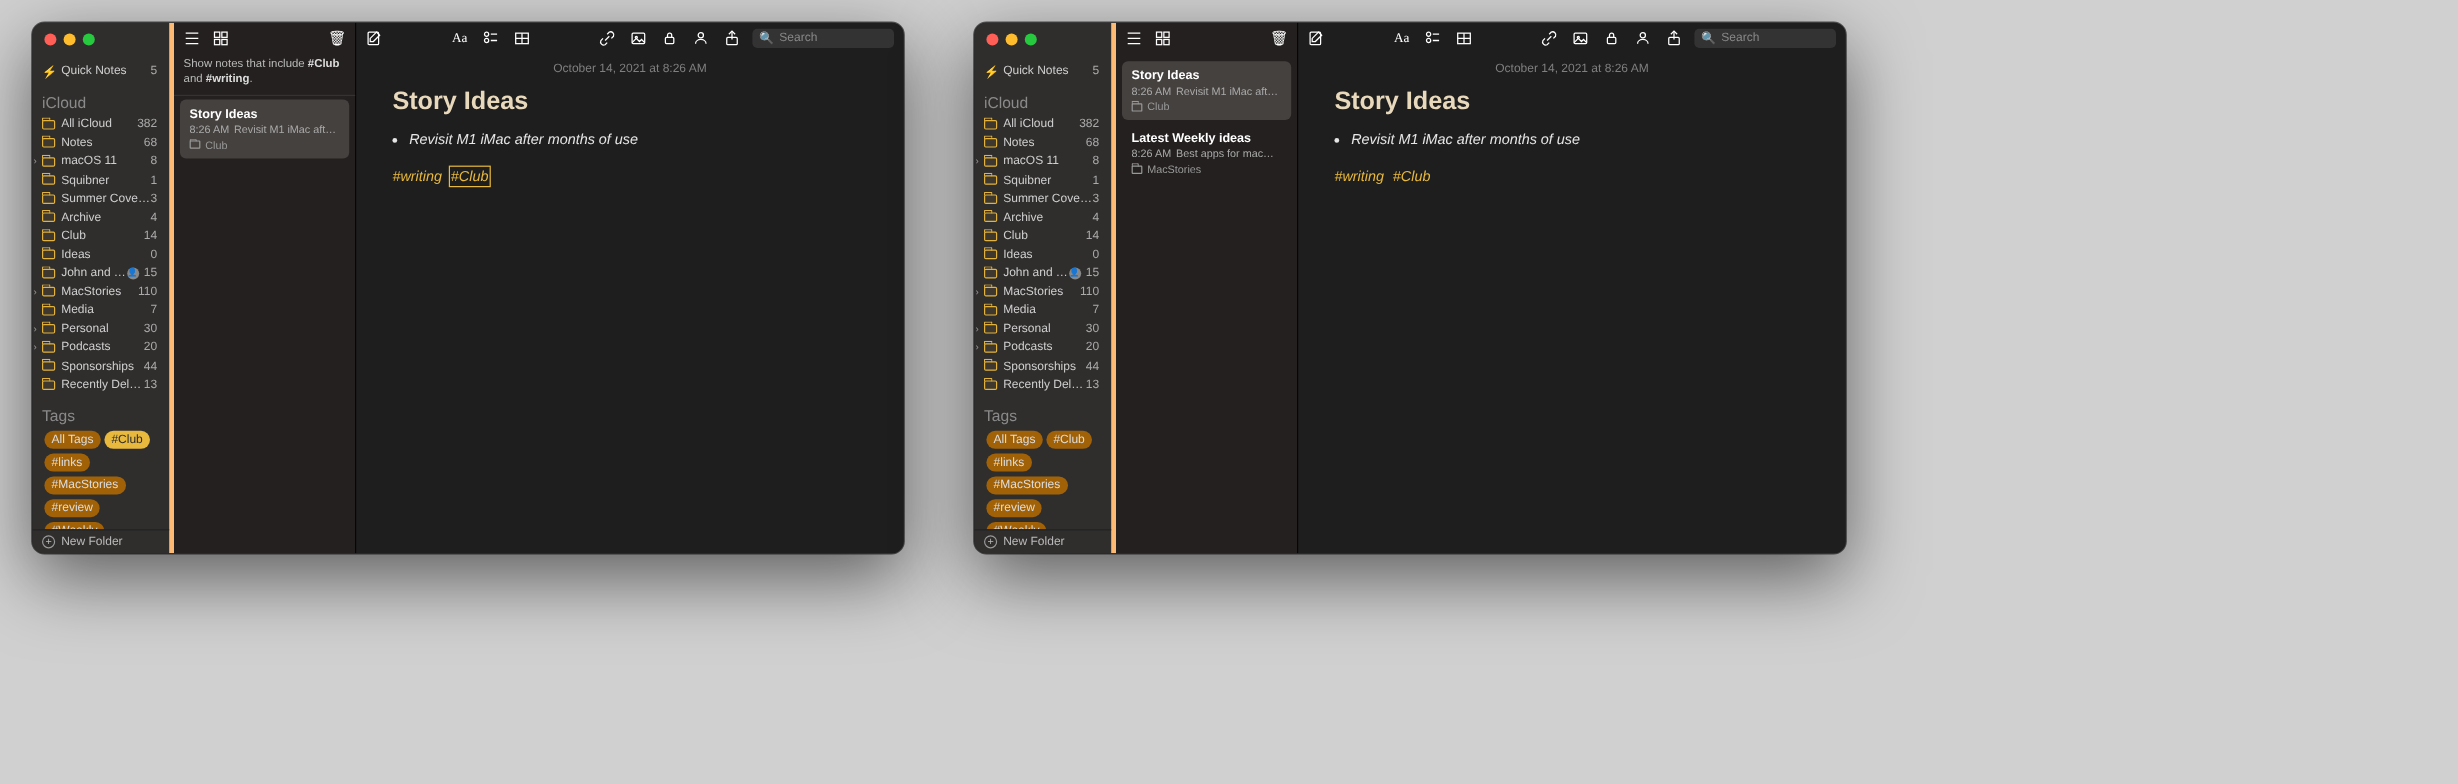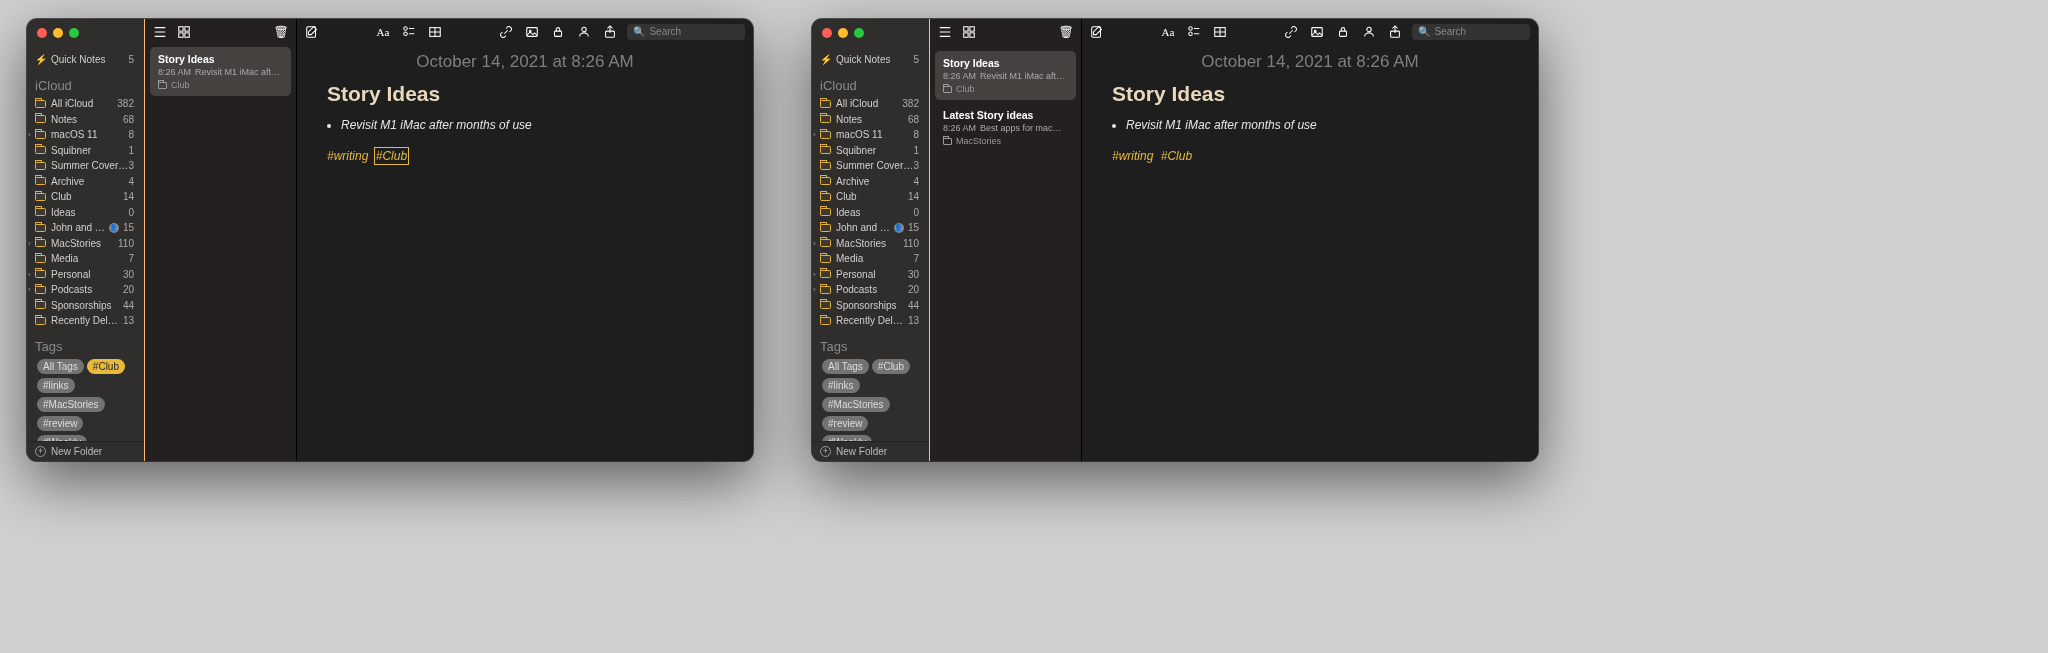--- a/index.html
+++ b/index.html
@@ -32,7 +32,7 @@
     background: #302E2D;
     display: flex;
     flex-direction: column;
-    border-right: 1px solid #fdba74;
+    border-right: 4px solid #fdba74;
     position: relative;
   }
   .traffic {

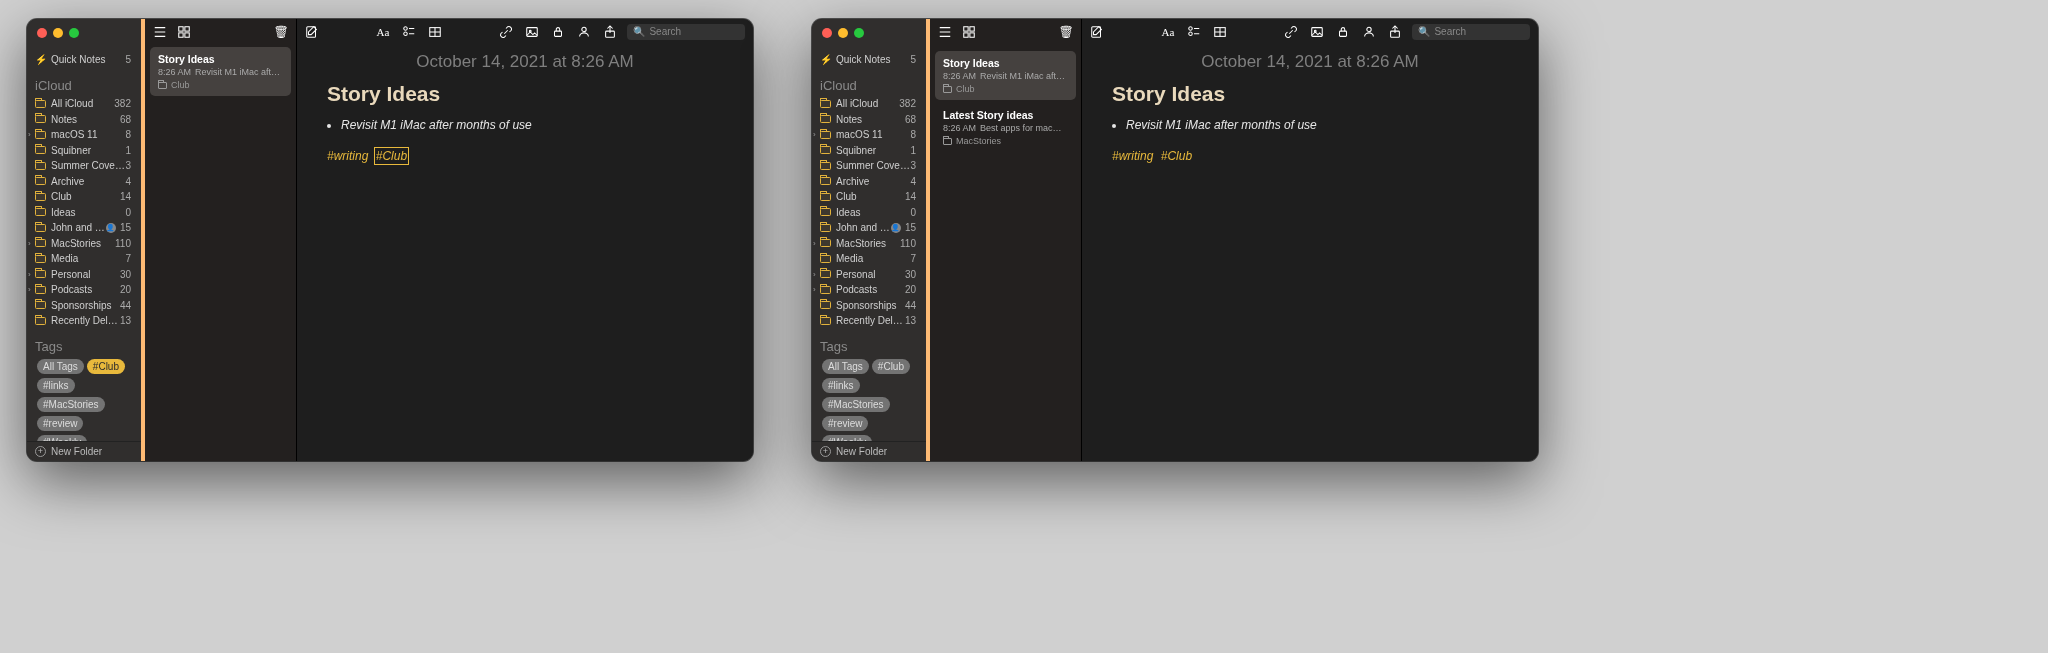--- a/index.html
+++ b/index.html
@@ -365,6 +365,9 @@
       </div>
       <span class="tb-icon trash-icon"></span>
     </div>
+    <div class="notes-filter">
+      <span>Show notes that include </span><b>#Club</b><span> and </span><b>#writing</b><span>.</span>
+    </div>
     <div>
         <div class="note-item selected">
           <div class="note-title">Story Ideas</div>

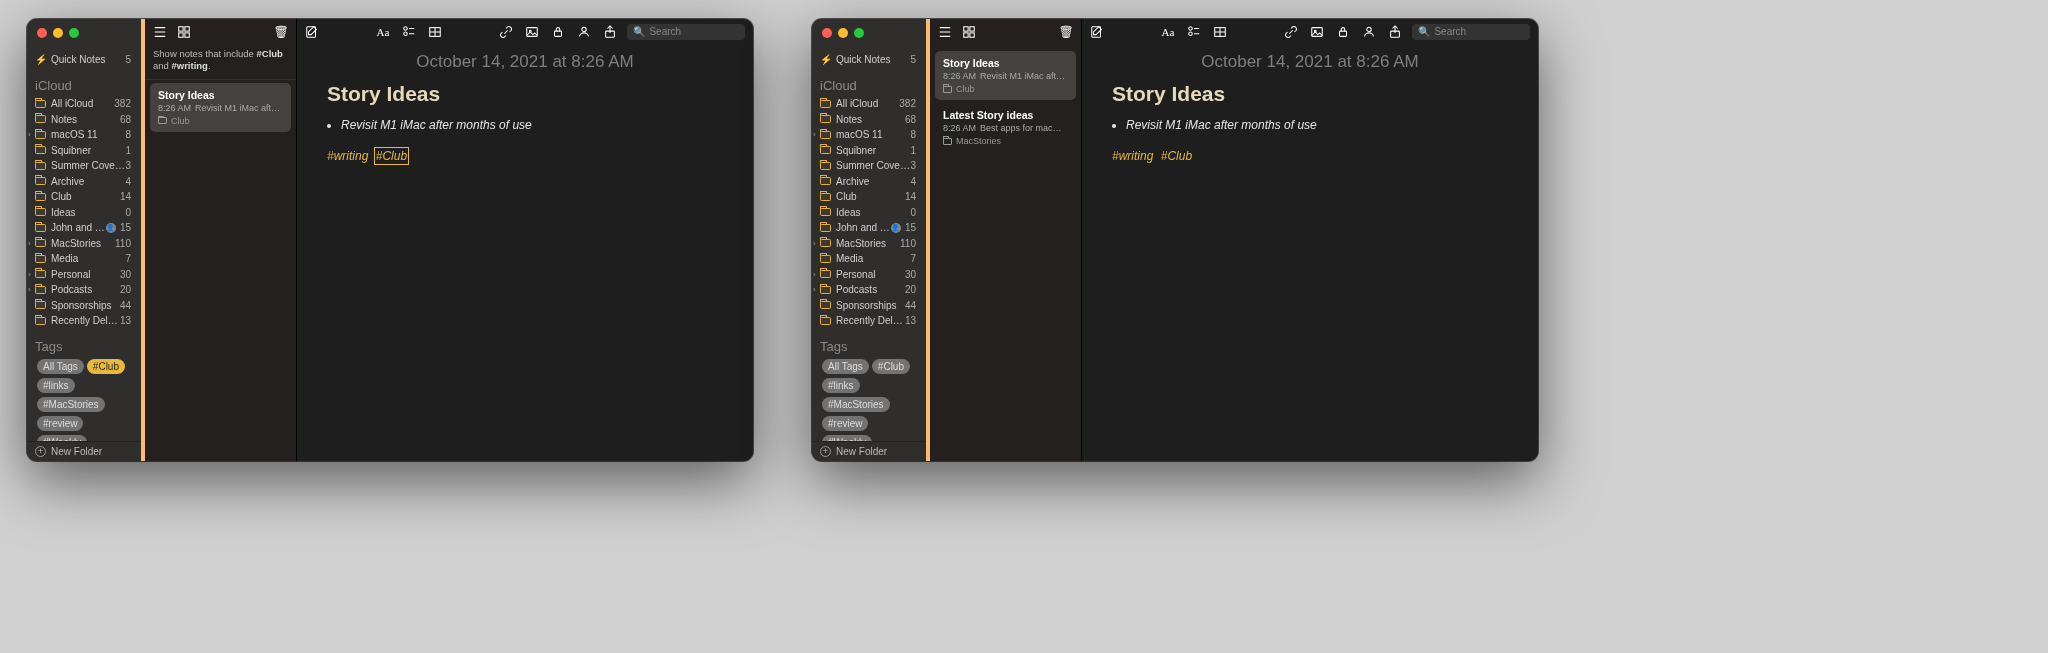--- a/index.html
+++ b/index.html
@@ -213,7 +213,7 @@
   .doc-date {
     text-align:center;
     color:#7f7f7f;
-    font-size:17px;
+    font-size:10px;
     margin-bottom: 10px;
   }
   .doc-title {

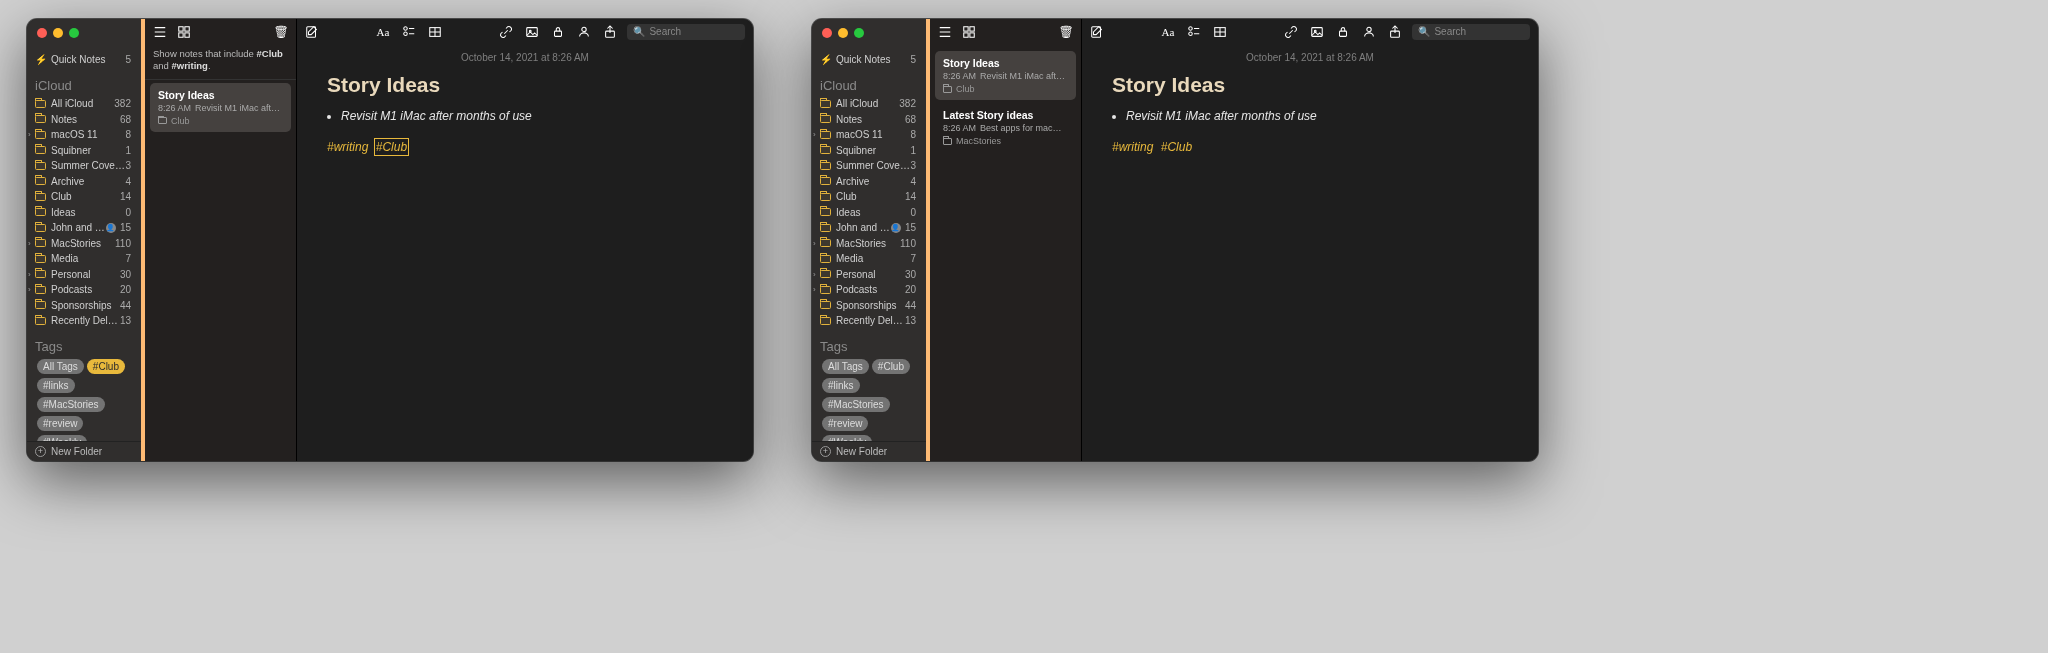--- a/index.html
+++ b/index.html
@@ -606,7 +606,7 @@
           </div>
         </div>
         <div class="note-item">
-          <div class="note-title">Latest Story ideas</div>
+          <div class="note-title">Latest Weekly ideas</div>
           <div class="note-meta">
             <span>8:26 AM</span>
             <span class="preview">Best apps for macOS sho…</span>

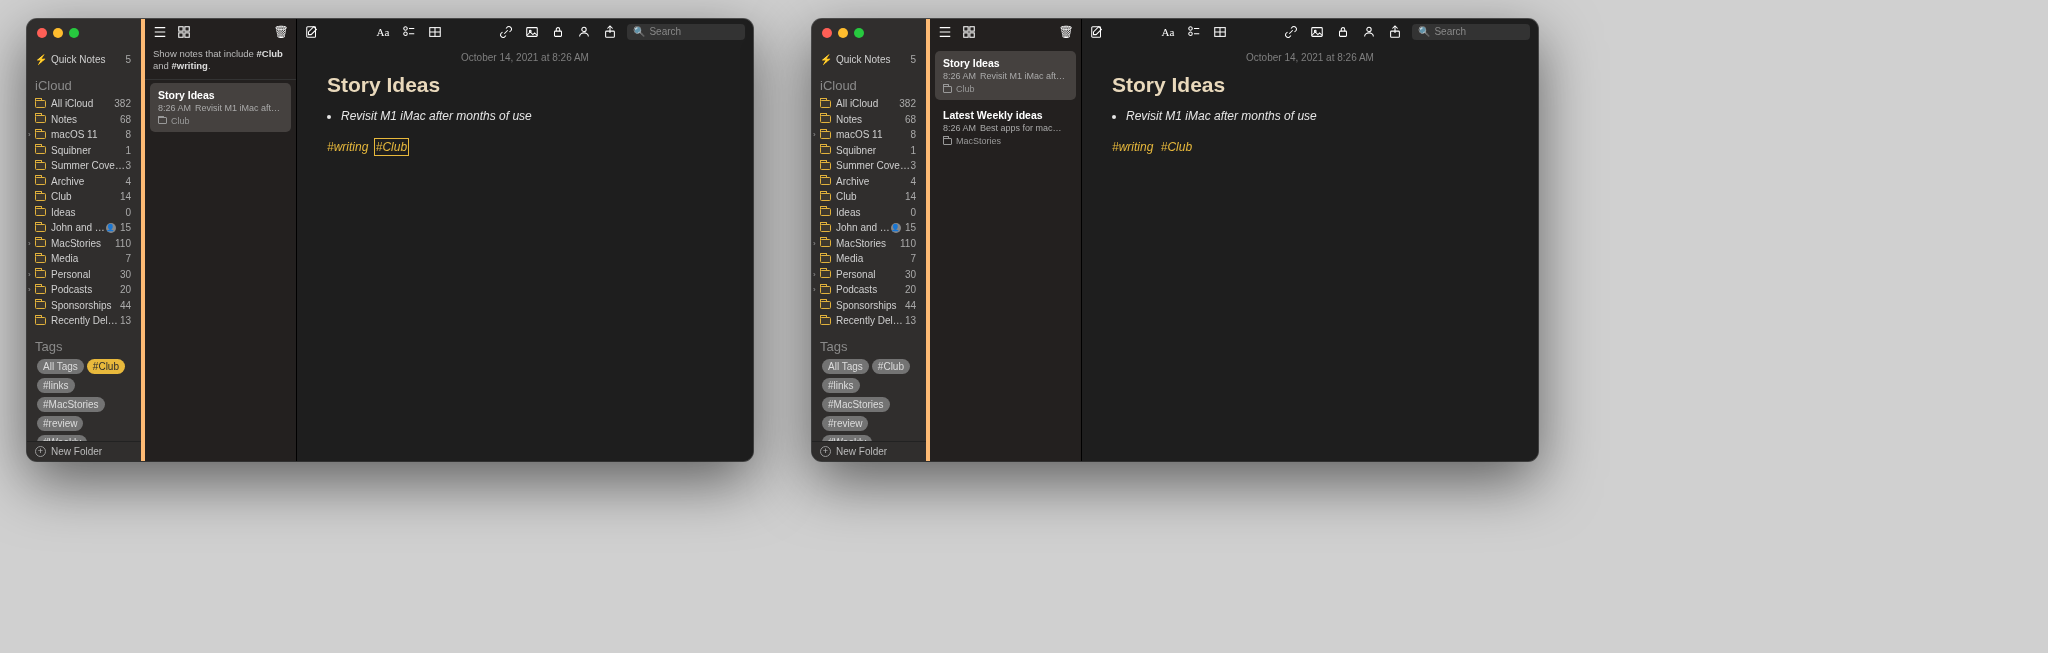--- a/index.html
+++ b/index.html
@@ -102,7 +102,7 @@
   .tags-area { padding: 2px 6px 0 6px; }
   .tag-pill {
     display:inline-block;
-    background: #737373;
+    background: #a16207;
     color: #ddd;
     border-radius: 8px;
     padding: 2px 6px;

